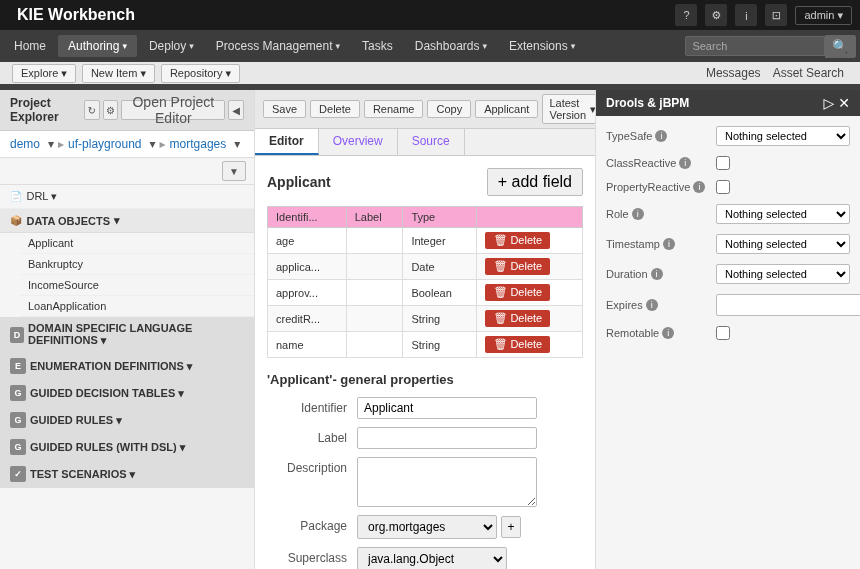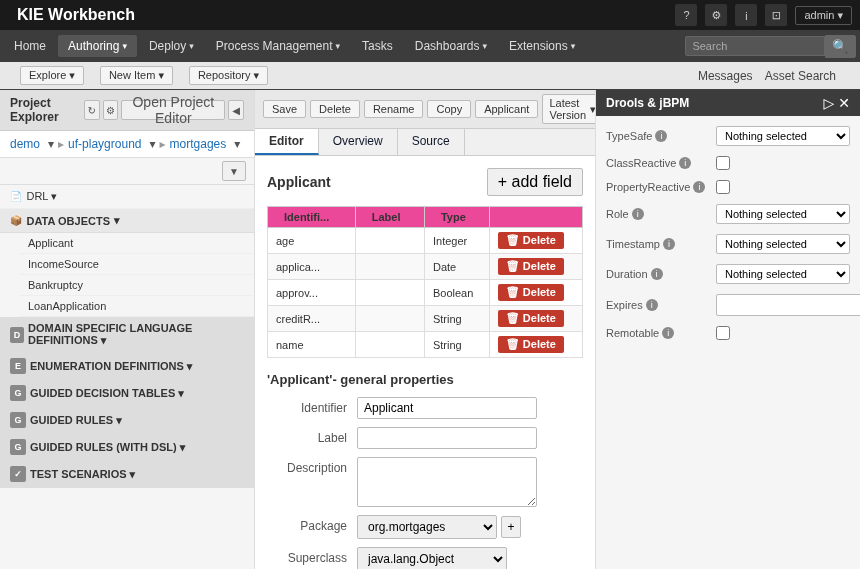--- a/index.html
+++ b/index.html
@@ -23,7 +23,7 @@
     .menu-search-btn { background: #666; border: 1px solid #666; color: #ccc; padding: 3px 6px; cursor: pointer; border-radius: 0 2px 2px 0; }
 
     
-    .sub-nav { background: #e8e8e8; height: 28px; display: flex; align-items: center; padding: 0 20px; gap: 16px; border-bottom: 1px solid #404040; }
+    .sub-nav { background: #e8e8e8; height: 28px; display: flex; align-items: center; padding: 0 12px; gap: 6px; border-bottom: 6px solid #404040; }
     .sub-nav-btn { background: #f5f5f5; border: 1px solid #bbb; color: #333; padding: 2px 8px; font-size: 11px; cursor: pointer; border-radius: 2px; display: flex; align-items: center; gap: 3px; }
     .sub-nav-right { margin-left: auto; display: flex; gap: 4px; }
     .sub-nav-link { color: #444; font-size: 12px; cursor: pointer; padding: 2px 4px; }

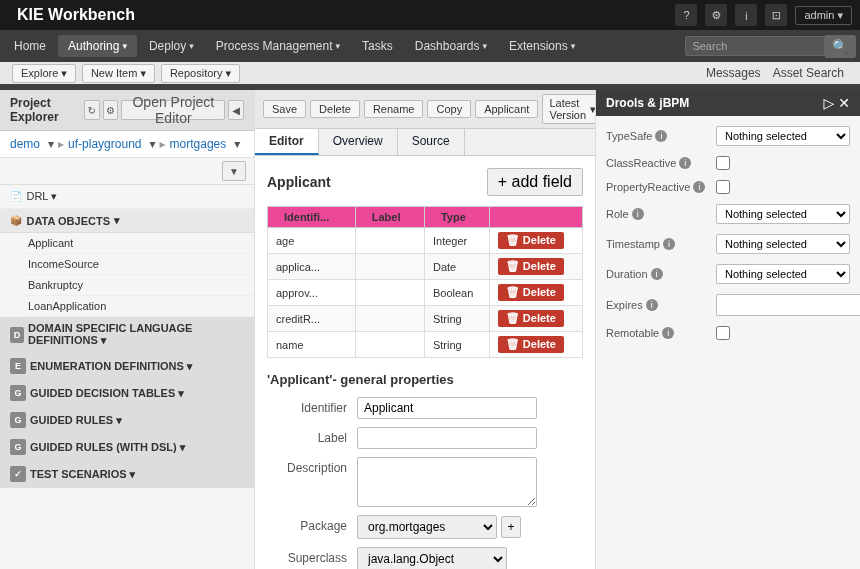--- a/index.html
+++ b/index.html
@@ -53,7 +53,7 @@
     .toolbar-btn { background: #f5f5f5; border: 1px solid #bbb; color: #333; padding: 2px 8px; font-size: 11px; cursor: pointer; border-radius: 2px; }
     .toolbar-version { background: #f5f5f5; border: 1px solid #bbb; padding: 2px 6px; font-size: 11px; display: flex; align-items: center; gap: 4px; border-radius: 2px; cursor: pointer; }
     .editor-tabs { display: flex; border-bottom: 1px solid #ccc; background: #f0f0f0; }
-    .editor-tab { padding: 5px 14px; font-size: 12px; cursor: pointer; border-right: 1px solid #ccc; color: #0f172a; }
+    .editor-tab { padding: 5px 14px; font-size: 12px; cursor: pointer; border-right: 1px solid #ccc; color: #8b5cf6; }
     .editor-tab.active { background: #fff; color: #333; font-weight: bold; border-bottom: 2px solid #1e6eb5; }
 
     

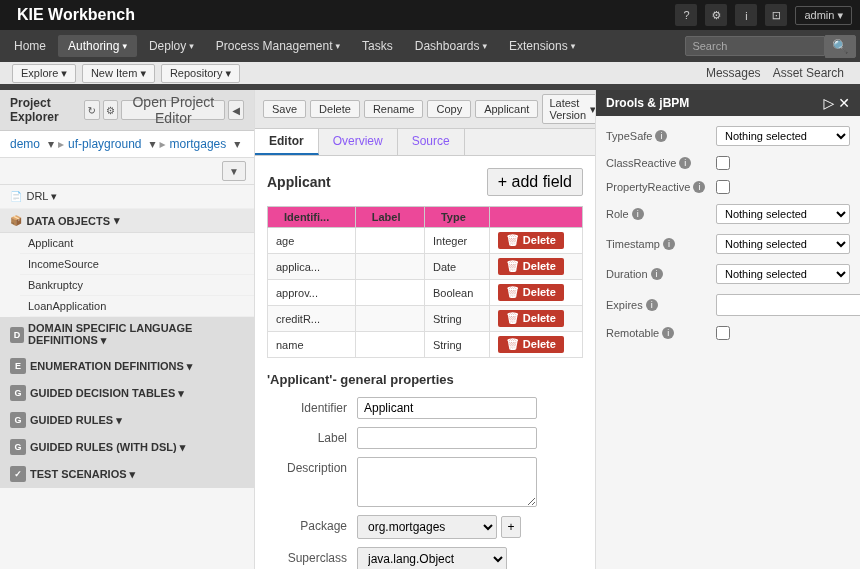--- a/index.html
+++ b/index.html
@@ -63,7 +63,7 @@
 
     
     .data-table { width: 100%; border-collapse: collapse; font-size: 11px; margin-bottom: 14px; }
-    .data-table th { background: #ec4899; border: 1px solid #ccc; padding: 4px 16px; text-align: left; font-weight: bold; }
+    .data-table th { background: #f9a8d4; border: 1px solid #ccc; padding: 4px 8px; text-align: left; font-weight: normal; }
     .data-table td { border: 1px solid #ddd; padding: 4px 8px; }
     .data-table tr:nth-child(even) td { background: #f9f9f9; }
     .delete-btn { background: #c0392b; color: #fff; border: none; padding: 2px 8px; font-size: 11px; cursor: pointer; border-radius: 2px; font-weight: bold; }

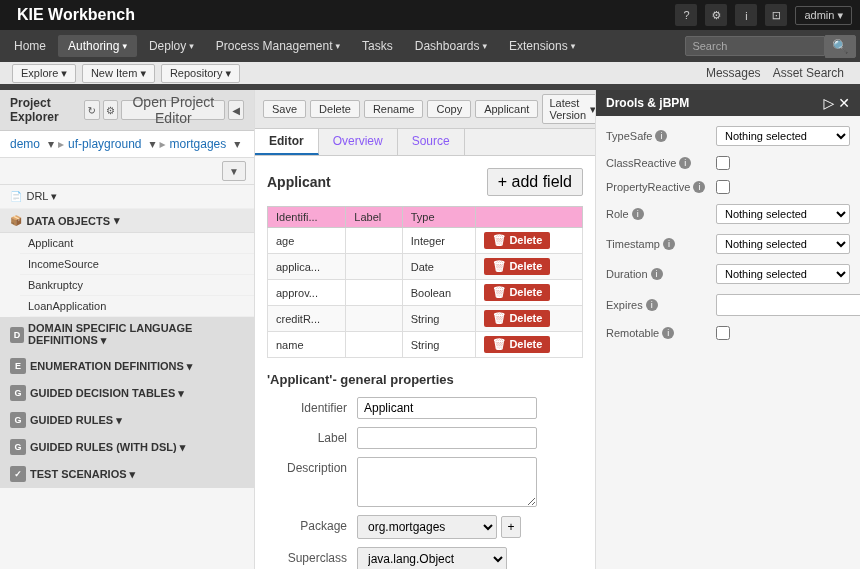--- a/index.html
+++ b/index.html
@@ -66,7 +66,7 @@
     .data-table th { background: #f9a8d4; border: 1px solid #ccc; padding: 4px 8px; text-align: left; font-weight: normal; }
     .data-table td { border: 1px solid #ddd; padding: 4px 8px; }
     .data-table tr:nth-child(even) td { background: #f9f9f9; }
-    .delete-btn { background: #c0392b; color: #fff; border: none; padding: 2px 8px; font-size: 11px; cursor: pointer; border-radius: 2px; font-weight: bold; }
+    .delete-btn { background: #c0392b; color: #fff; border: none; padding: 2px 8px; font-size: 11px; cursor: pointer; border-radius: 2px; }
 
     
     .general-props { margin-top: 4px; }

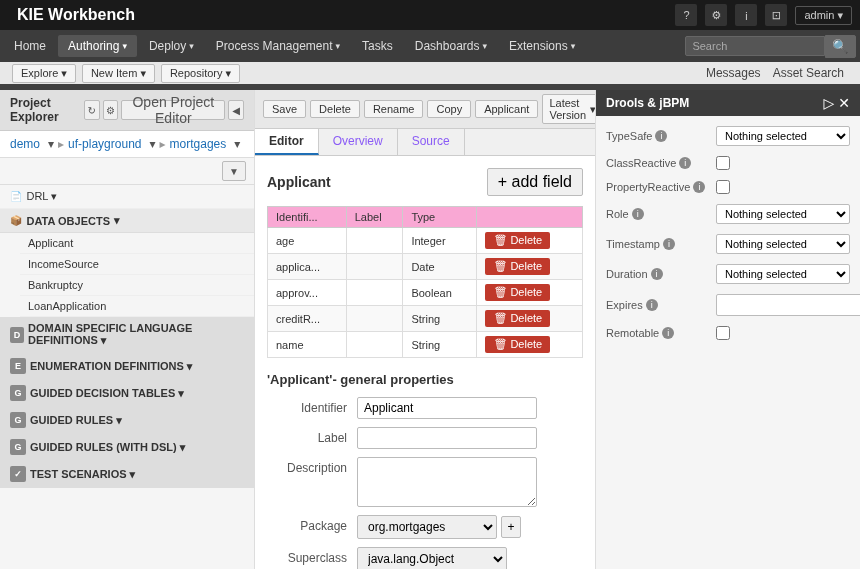--- a/index.html
+++ b/index.html
@@ -196,8 +196,8 @@
       </div>
       <div class="items">
         <a>Applicant</a>
+        <a>Bankruptcy</a>
         <a>IncomeSource</a>
-        <a>Bankruptcy</a>
         <a>LoanApplication</a>
       </div>
     </div>

